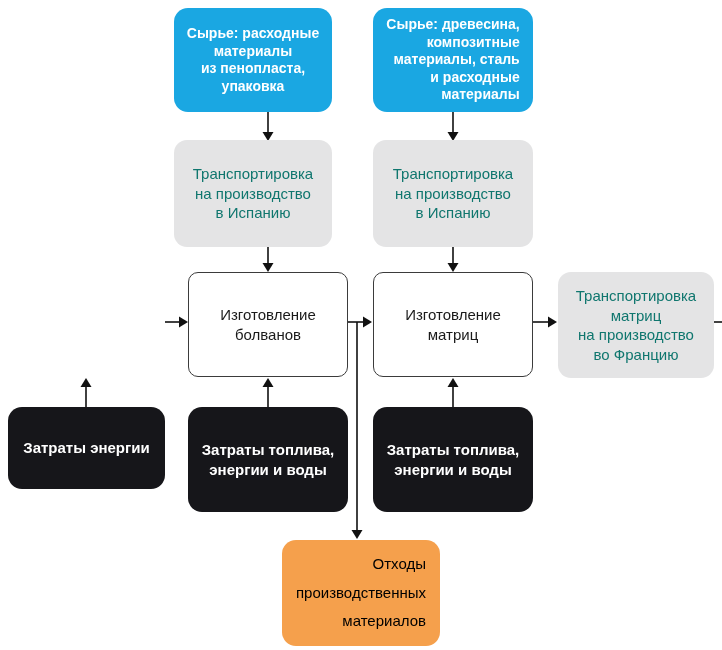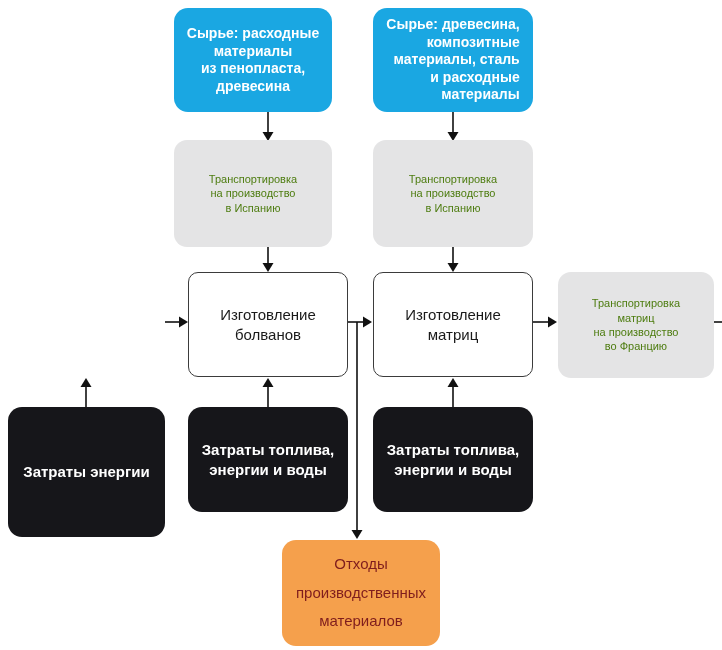--- a/index.html
+++ b/index.html
@@ -134,7 +134,7 @@
     <span>Сырье: расходные
 материалы
 из пенопласта,
-древесина</span>
+упаковка</span>
   </div>
 
   <div class="node blue" style="left:373px; top:8px; width:160px; height:104px;text-align:right;">

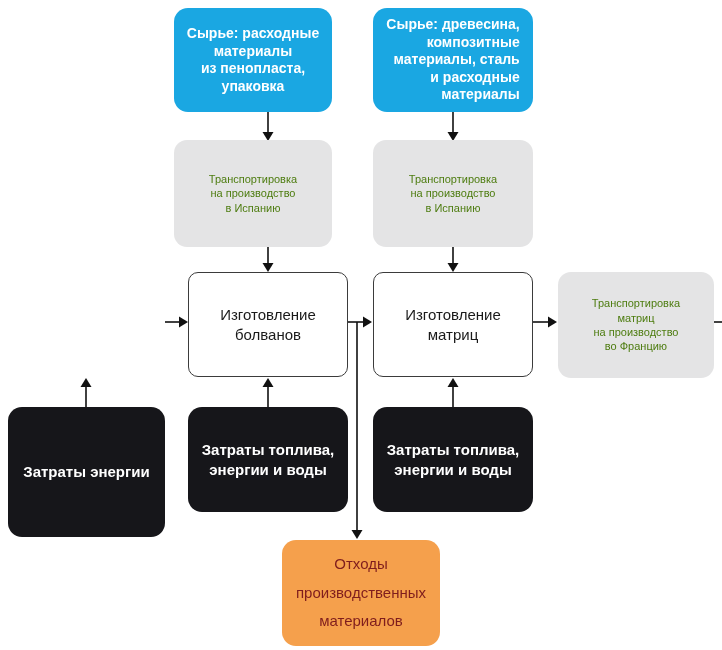--- a/index.html
+++ b/index.html
@@ -46,9 +46,9 @@
   }
   .node.gray {
     background: #E4E4E5;
-    color: #4d7c0f;
+    color: #0f766e;
     border-radius: 13px;
-    font-size: 11px;
+    font-size: 15px;
     line-height: 1.3;
   }
   .node.white {

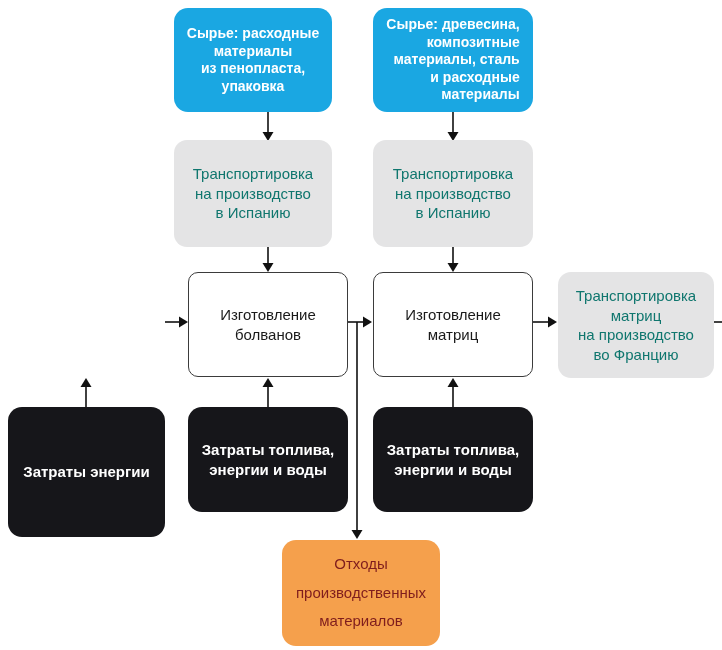--- a/index.html
+++ b/index.html
@@ -175,7 +175,7 @@
 во Францию</span>
   </div>
 
-  <div class="node black" style="left:8px; top:407px; width:157px; height:130px;">
+  <div class="node black" style="left:8px; top:407px; width:157px; height:82px;">
     <span>Затраты энергии</span>
   </div>
 

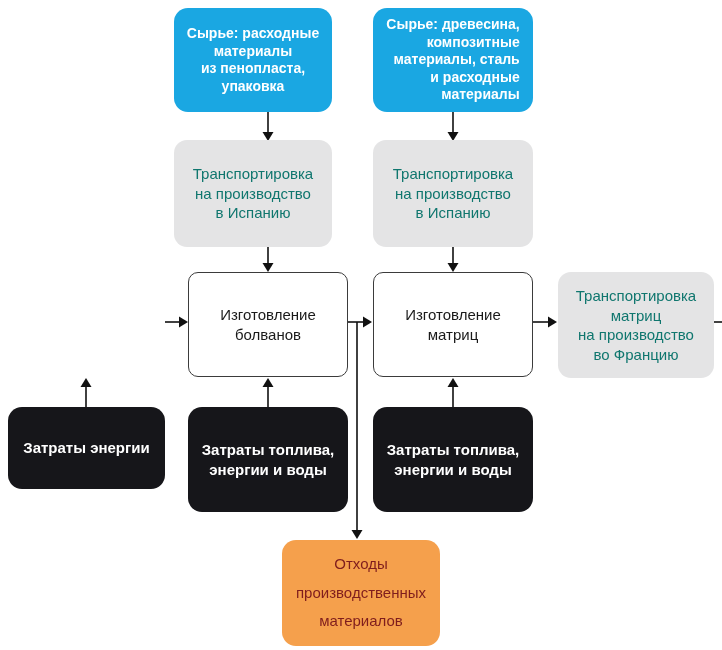--- a/index.html
+++ b/index.html
@@ -69,10 +69,11 @@
   }
   .node.orange {
     background: #F5A04C;
-    color: #7f1d1d;
+    color: #000000;
     border-radius: 14px;
     font-size: 15px;
     line-height: 1.9;
+    text-align: right;
   }
 </style>
 </head>

